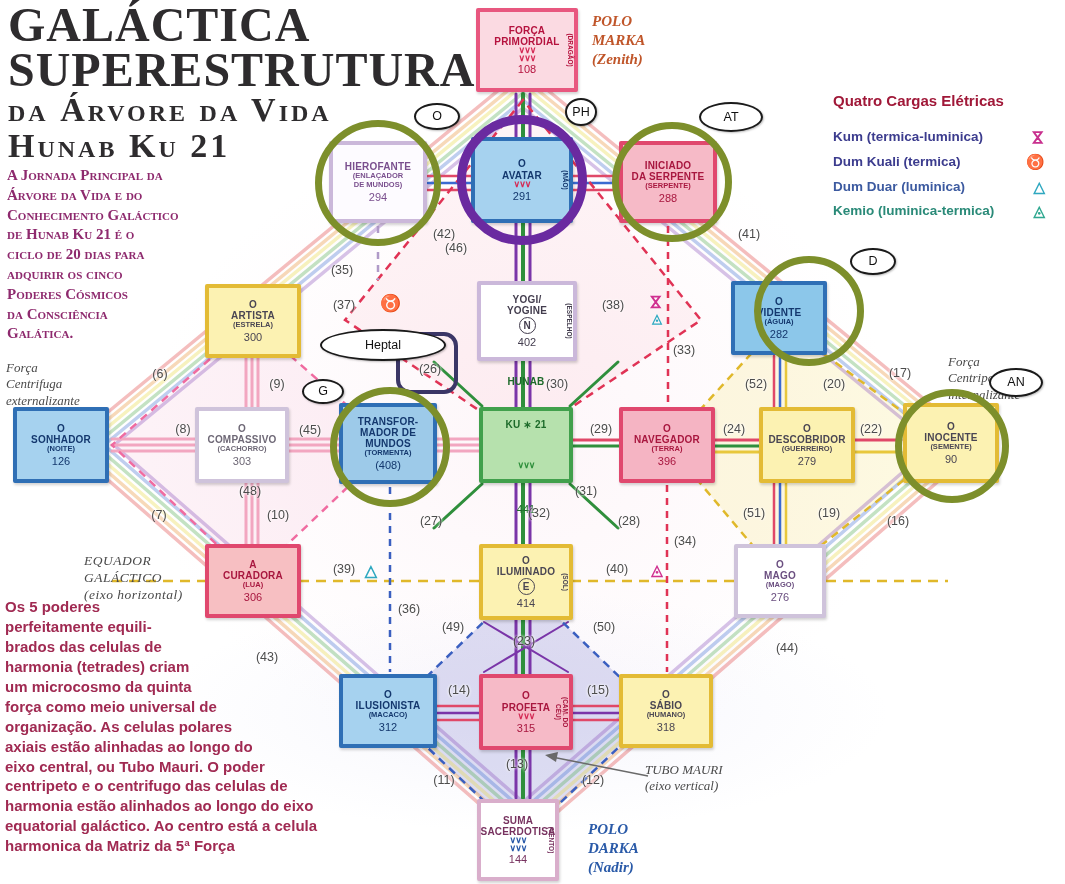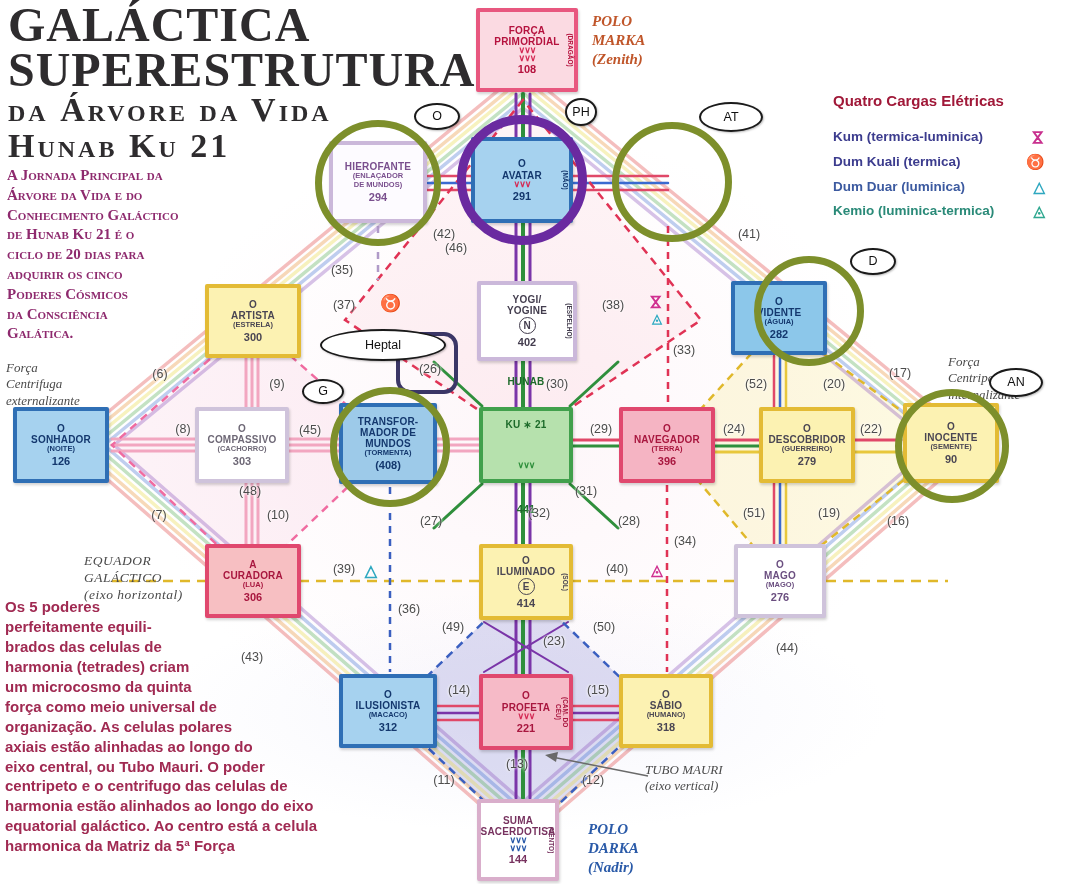--- a/index.html
+++ b/index.html
@@ -36,7 +36,7 @@
   .n-line{font-weight:bold;font-size:10px;line-height:1.12;letter-spacing:.2px}
   .n-glyph{font-weight:bold;font-size:9px;line-height:.85;letter-spacing:-1px}
   .n-sub{font-size:7.5px;line-height:1.18;font-weight:600}
-  .n-num{font-weight:bold;font-size:11px;margin-top:1px}
+  .n-num{font-weight:normal;font-size:11px;margin-top:1px}
   .n-circ{width:15px;height:15px;border:1.5px solid currentColor;border-radius:50%;font-size:10px;font-weight:bold;
     display:flex;align-items:center;justify-content:center;margin:1px 0}
   .n-side{position:absolute;right:0;top:50%;transform:translateY(-50%);writing-mode:vertical-rl;font-size:6.5px;font-weight:bold}

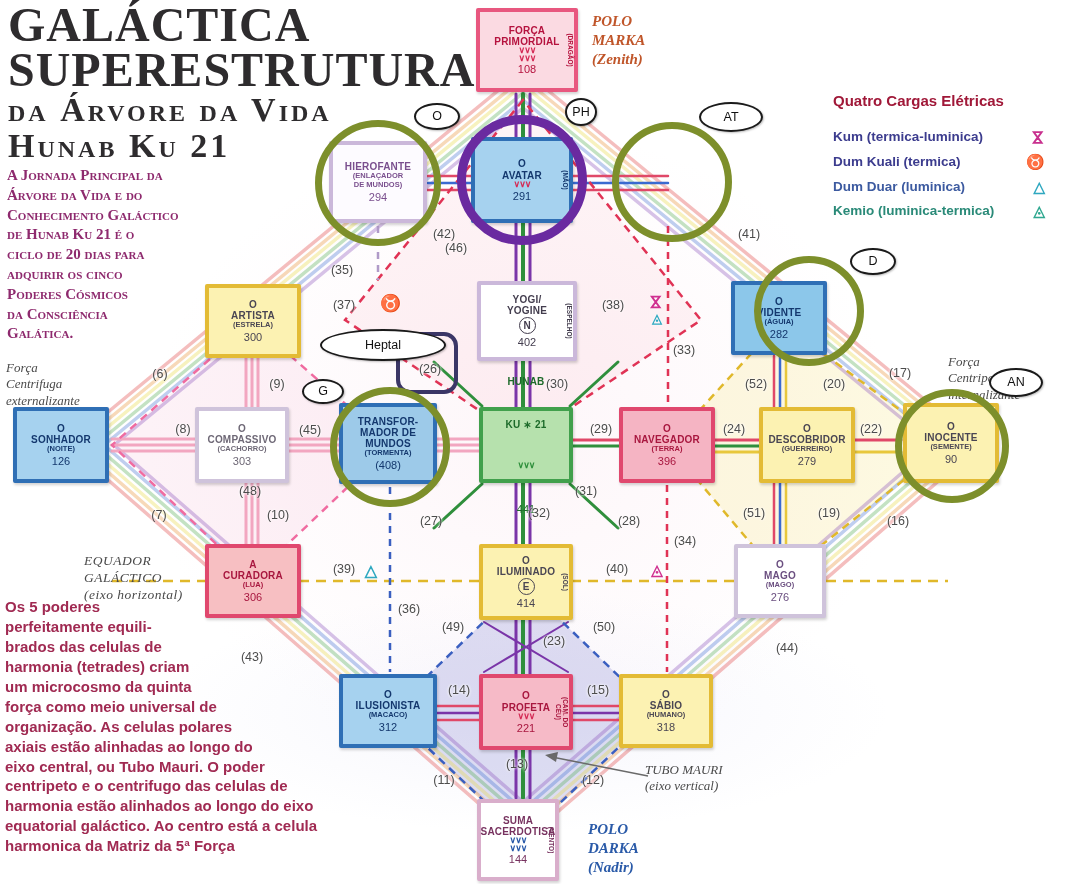--- a/index.html
+++ b/index.html
@@ -206,6 +206,12 @@
         <div class="n-glyph" style="color: rgb(212, 42, 85);">∨∨∨</div>
         <div class="n-num">291</div>
         <div class="n-side">(MÃO)</div>
+      </div>
+      <div class="node" style="left: 619px; top: 141px; width: 98px; height: 82px; border-color: rgb(224, 72, 110); background: rgb(246, 186, 199); color: rgb(168, 23, 63);">
+        <div class="n-line">INICIADO</div>
+        <div class="n-line">DA SERPENTE</div>
+        <div class="n-sub">(SERPENTE)</div>
+        <div class="n-num">288</div>
       </div>
       <div class="node" style="left: 205px; top: 284px; width: 96px; height: 74px; border-color: rgb(227, 187, 53); background: rgb(252, 242, 178); color: rgb(74, 70, 83);">
         <div class="n-line">O</div>

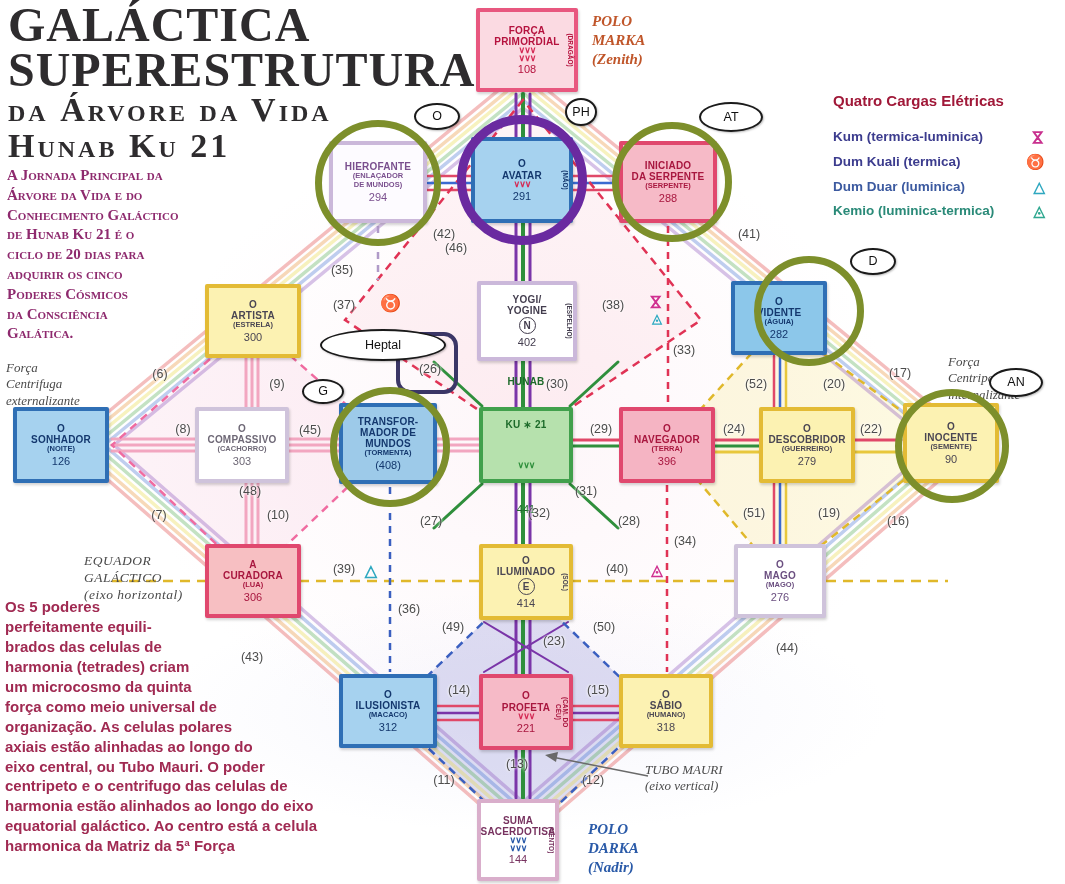--- a/index.html
+++ b/index.html
@@ -355,7 +355,7 @@
       <div class="conn" style="left: 617px; top: 569px;">(40)</div>
       <div class="conn" style="left: 409px; top: 609px;">(36)</div>
       <div class="conn" style="left: 453px; top: 627px;">(49)</div>
-      <div class="conn" style="left: 554px; top: 641px;">(23)</div>
+      <div class="conn" style="left: 524px; top: 641px;">(23)</div>
       <div class="conn" style="left: 604px; top: 627px;">(50)</div>
       <div class="conn" style="left: 252px; top: 657px;">(43)</div>
       <div class="conn" style="left: 787px; top: 648px;">(44)</div>

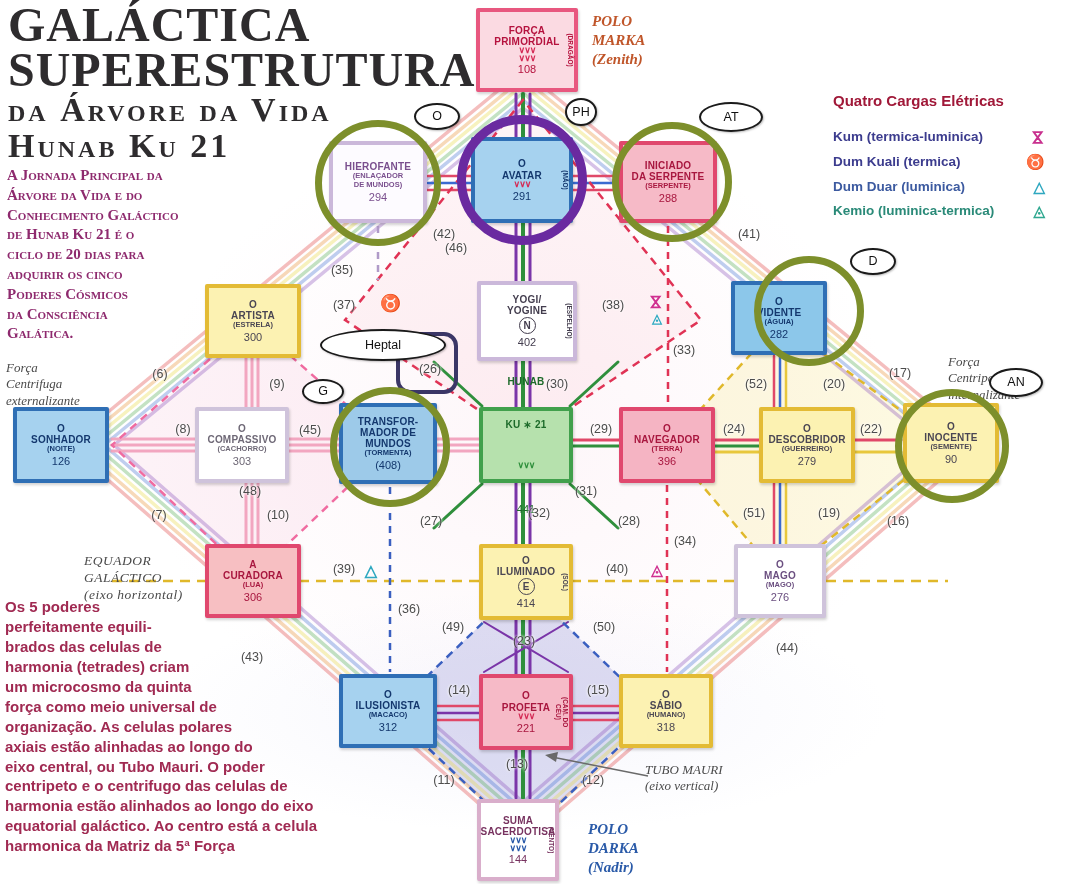--- a/index.html
+++ b/index.html
@@ -357,7 +357,7 @@
       <div class="conn" style="left: 453px; top: 627px;">(49)</div>
       <div class="conn" style="left: 524px; top: 641px;">(23)</div>
       <div class="conn" style="left: 604px; top: 627px;">(50)</div>
-      <div class="conn" style="left: 252px; top: 657px;">(43)</div>
+      <div class="conn" style="left: 267px; top: 657px;">(43)</div>
       <div class="conn" style="left: 787px; top: 648px;">(44)</div>
       <div class="conn" style="left: 459px; top: 690px;">(14)</div>
       <div class="conn" style="left: 598px; top: 690px;">(15)</div>

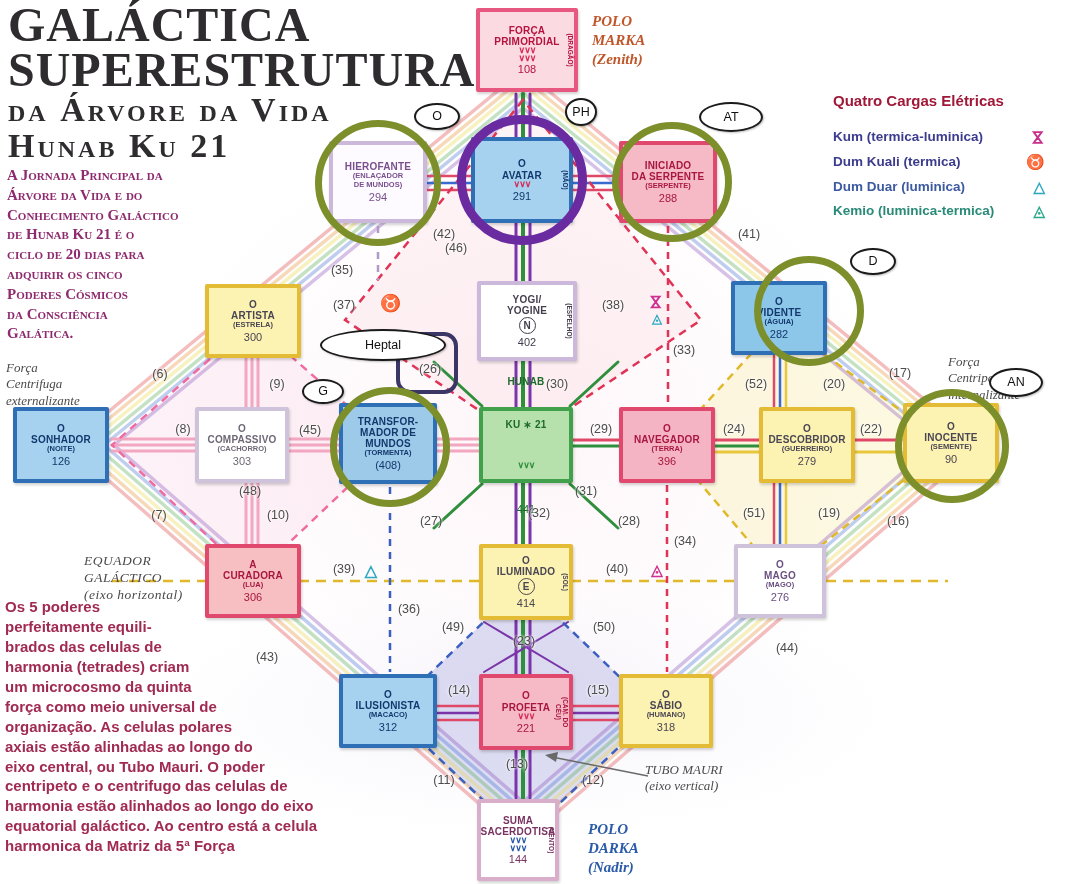--- a/index.html
+++ b/index.html
@@ -304,7 +304,7 @@
         <div class="n-line">O</div>
         <div class="n-line">PROFETA</div>
         <div class="n-glyph" style="color: rgb(212, 42, 85);">∨∨∨</div>
-        <div class="n-num">221</div>
+        <div class="n-num">315</div>
         <div class="n-side">(CAM. DO CÉU)</div>
       </div>
       <div class="node" style="left: 619px; top: 674px; width: 94px; height: 74px; border-color: rgb(227, 187, 53); background: rgb(252, 242, 178); color: rgb(74, 70, 83);">

